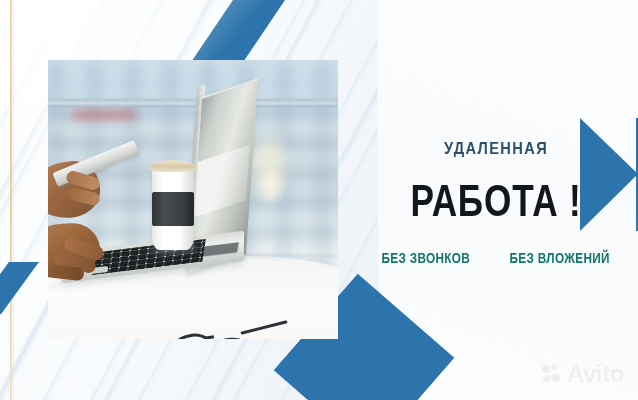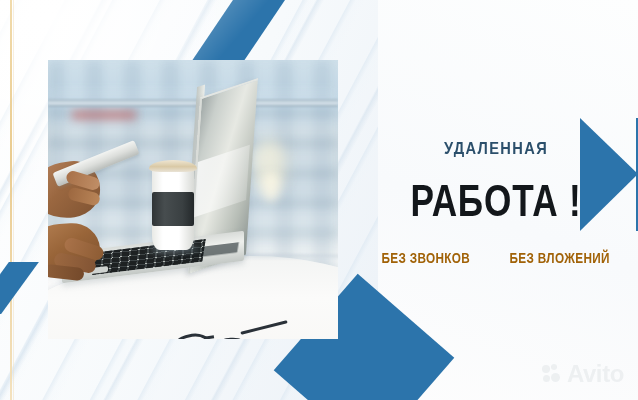--- a/index.html
+++ b/index.html
@@ -432,7 +432,7 @@
     font-size: 14px;
     font-weight: 700;
     letter-spacing: 0.4px;
-    color: #a16207;
+    color: #0f766e;
     line-height: 1;
   }
   .t-sub span { transform: scaleX(0.84); transform-origin: center; white-space: nowrap; }

